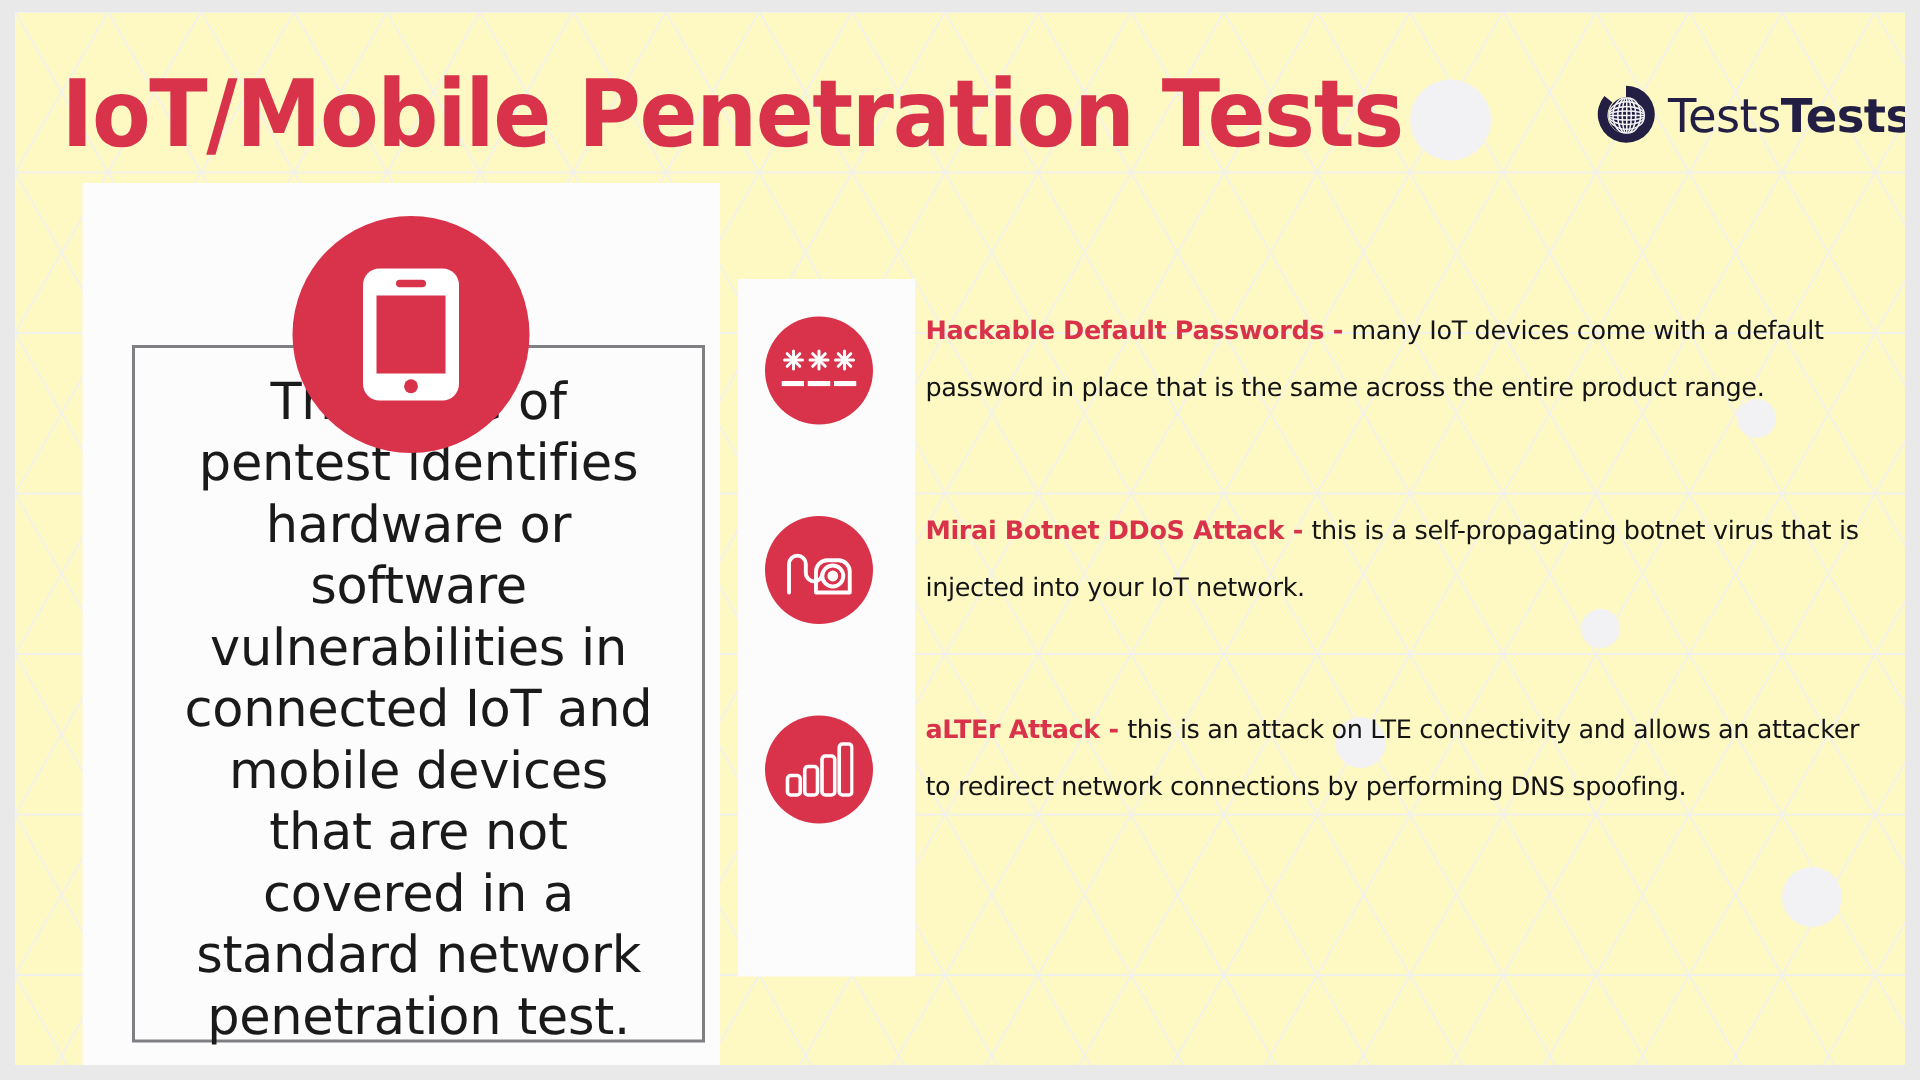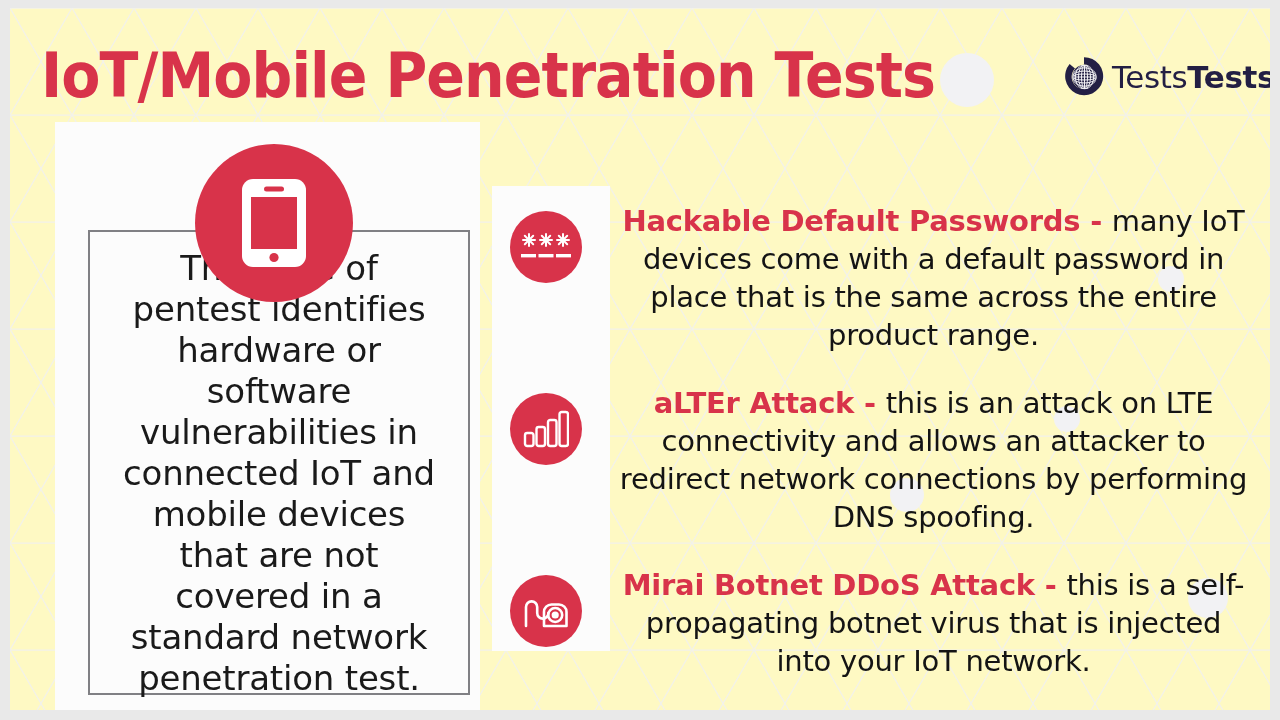--- a/index.html
+++ b/index.html
@@ -182,13 +182,12 @@
   .vector-icon svg { display: block; }
   .vector-body {
     flex: 1 1 auto;
-    font-size: 29px;
+    font-size: 17px;
     line-height: 38px;
     color: #141414;
     font-family: "DejaVu Sans", sans-serif;
     letter-spacing: -.25px;
     padding-top: 2px;
-    text-align: center;
   }
   .vector-title {
     font-weight: 700;

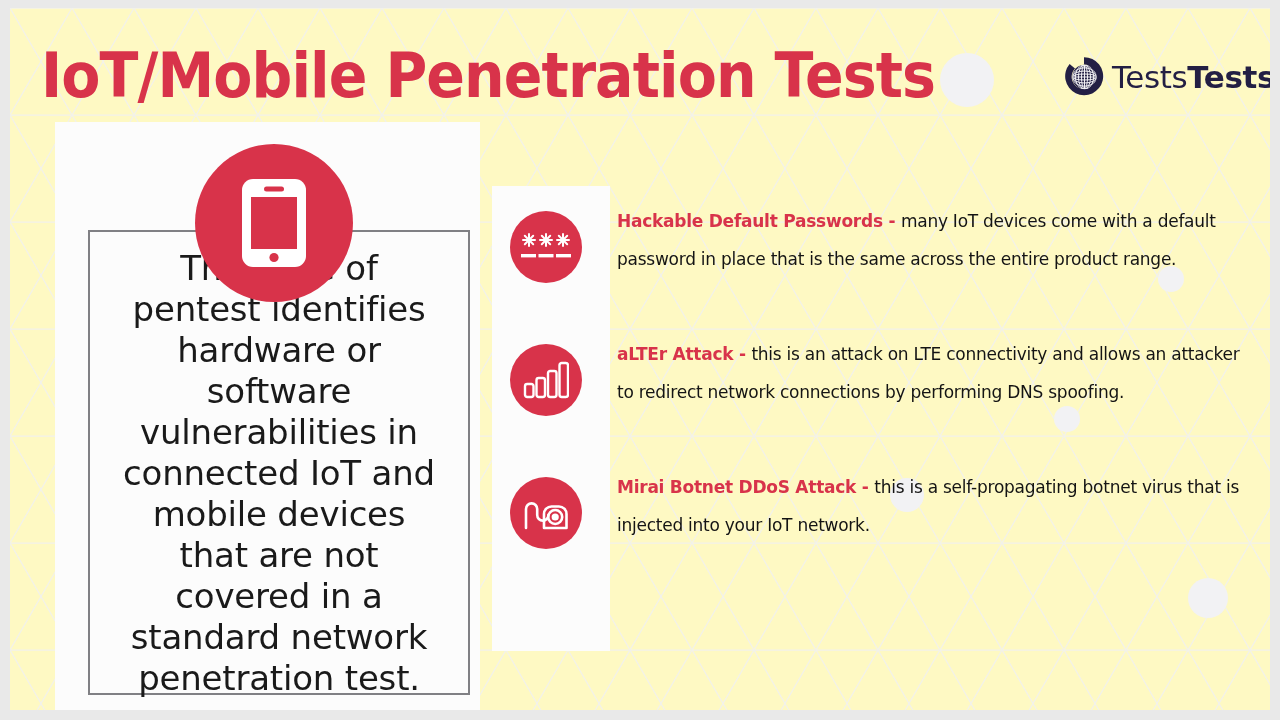--- a/index.html
+++ b/index.html
@@ -303,6 +303,22 @@
 
     <div class="vector-row">
       <div class="vector-icon">
+        <svg width="50" height="40" viewBox="0 0 50 40">
+          <g fill="none" stroke="#ffffff" stroke-width="2.6" stroke-linecap="round" stroke-linejoin="round">
+            <path d="M5 35 L5 16 A5.6 5.6 0 0 1 16.2 16 L16.2 22 A5.6 5.6 0 0 0 27.4 22"></path>
+            <path d="M23 35 L23 21 A7.5 7.5 0 0 1 30.5 13.5 L38 13.5 A7.5 7.5 0 0 1 45.5 21 L45.5 35 Z"></path>
+            <circle cx="34.2" cy="24" r="7"></circle>
+          </g>
+          <circle cx="34.2" cy="24" r="3.6" fill="#ffffff"></circle>
+        </svg>
+      </div>
+      <div class="vector-body">
+        <span class="vector-title">Mirai Botnet DDoS Attack - </span><span>this is a self-propagating botnet virus that is injected into your IoT network.</span>
+      </div>
+    </div>
+
+    <div class="vector-row">
+      <div class="vector-icon">
         <svg width="46" height="38" viewBox="0 0 46 38">
           <g fill="none" stroke="#ffffff" stroke-width="2.4">
             <rect x="2" y="23" width="8.5" height="13" rx="2.2" ry="2.2"></rect>
@@ -317,22 +333,6 @@
       </div>
     </div>
 
-    <div class="vector-row">
-      <div class="vector-icon">
-        <svg width="50" height="40" viewBox="0 0 50 40">
-          <g fill="none" stroke="#ffffff" stroke-width="2.6" stroke-linecap="round" stroke-linejoin="round">
-            <path d="M5 35 L5 16 A5.6 5.6 0 0 1 16.2 16 L16.2 22 A5.6 5.6 0 0 0 27.4 22"></path>
-            <path d="M23 35 L23 21 A7.5 7.5 0 0 1 30.5 13.5 L38 13.5 A7.5 7.5 0 0 1 45.5 21 L45.5 35 Z"></path>
-            <circle cx="34.2" cy="24" r="7"></circle>
-          </g>
-          <circle cx="34.2" cy="24" r="3.6" fill="#ffffff"></circle>
-        </svg>
-      </div>
-      <div class="vector-body">
-        <span class="vector-title">Mirai Botnet DDoS Attack - </span><span>this is a self-propagating botnet virus that is injected into your IoT network.</span>
-      </div>
-    </div>
-
   </div>
 </div>
 

